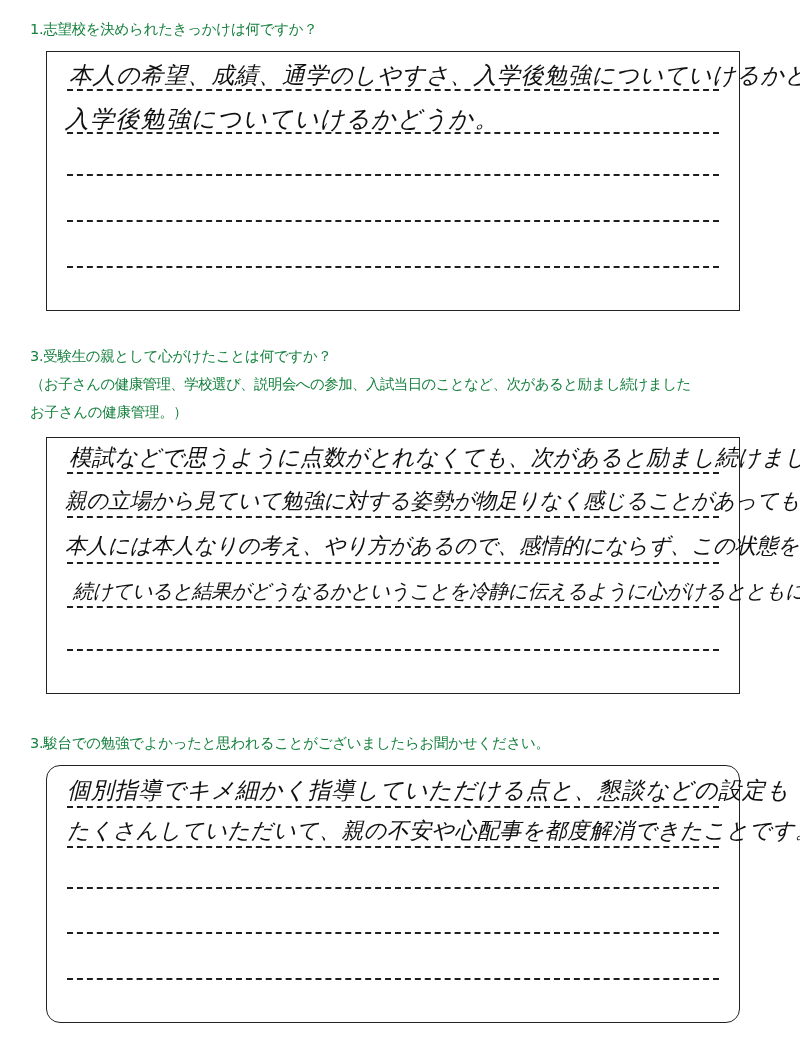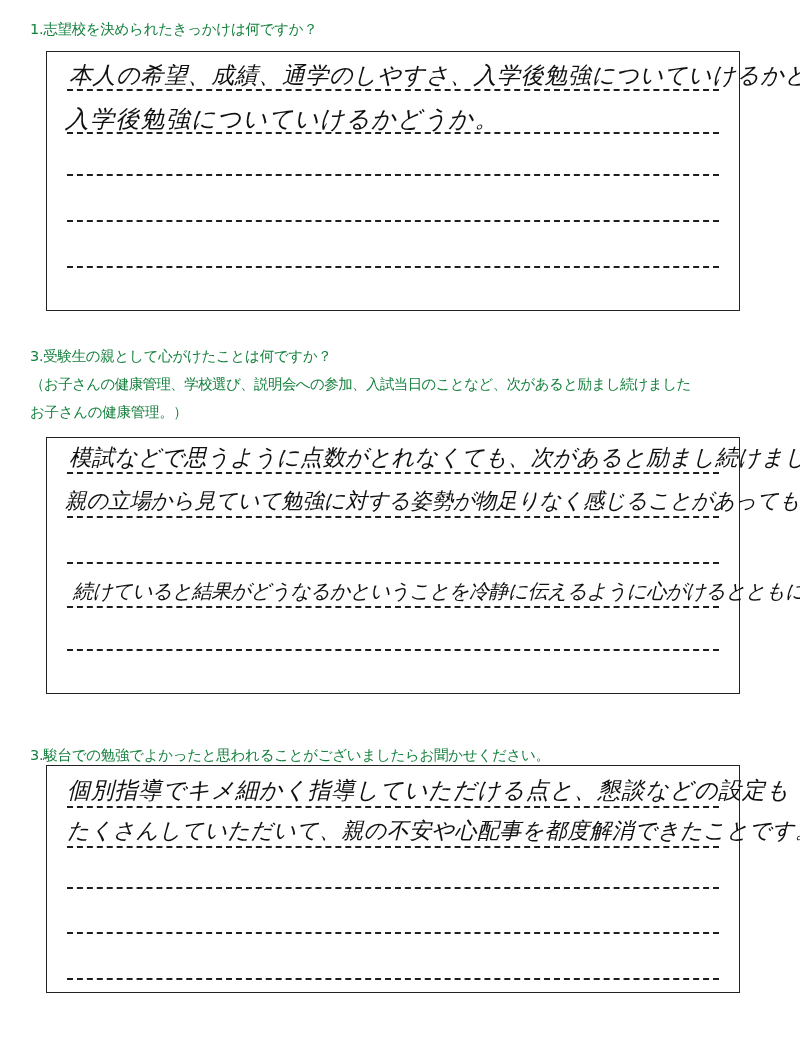--- a/index.html
+++ b/index.html
@@ -79,6 +79,7 @@
   <div class="line" style="top:34px;"></div>
   <div class="hw" style="top:48px; left:18px; font-size:21.5px; letter-spacing:-0.2px;">親の立場から見ていて勉強に対する姿勢が物足りなく感じることがあっても、</div>
   <div class="line" style="top:78px;"></div>
+  <div class="hw" style="top:93px; left:18px; font-size:21.5px; letter-spacing:-0.2px;">本人には本人なりの考え、やり方があるので、感情的にならず、この状態を</div>
   <div class="line" style="top:124px;"></div>
   <div class="hw" style="top:138px; left:18px; font-size:20px; letter-spacing:-0.6px;margin-left:8px;">続けていると結果がどうなるかということを冷静に伝えるように心がけるとともに</div>
   <div class="line" style="top:168px;"></div>

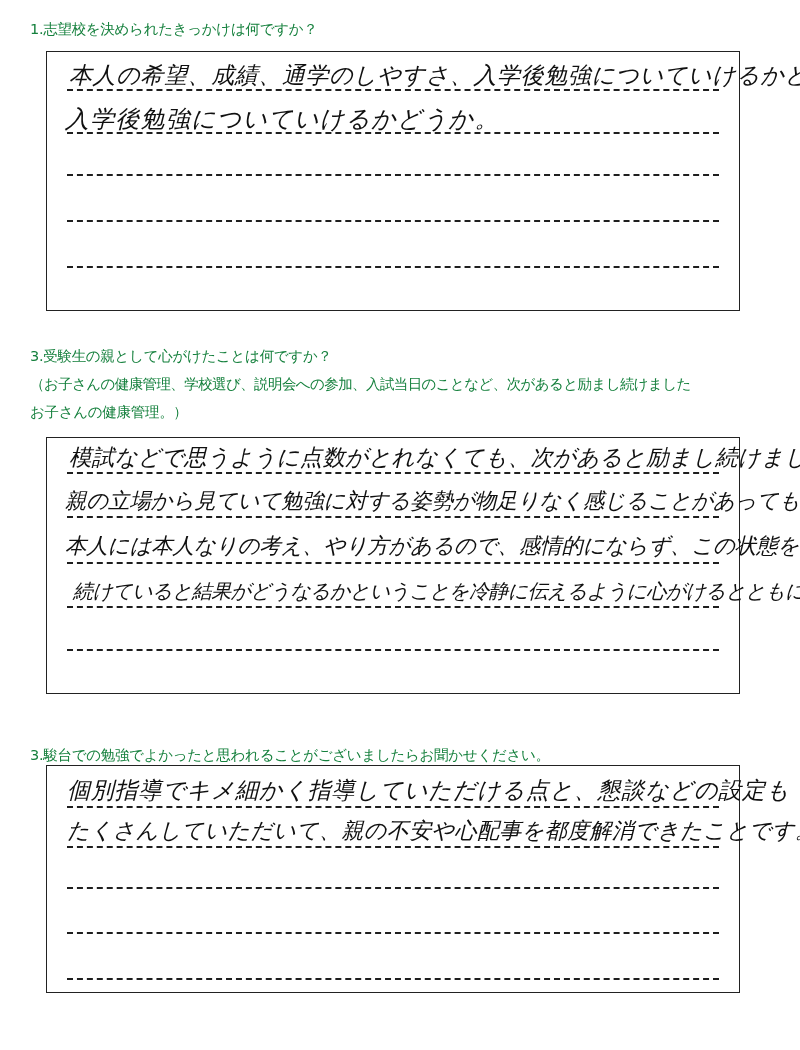--- a/index.html
+++ b/index.html
@@ -86,7 +86,7 @@
   <div class="line" style="top:211px;"></div>
 </div>
 
-<div class="question" style="top:731px;margin-top:12px;">3.駿台での勉強でよかったと思われることがございましたらお聞かせください。</div>
+<div class="question" style="top:731px;">3.駿台での勉強でよかったと思われることがございましたらお聞かせください。</div>
 
 <div class="box" style="top:765px; height:228px;">
   <div class="hw" style="top:9px; left:20px; font-size:23px; letter-spacing:0.8px;">個別指導でキメ細かく指導していただける点と、懇談などの設定も</div>

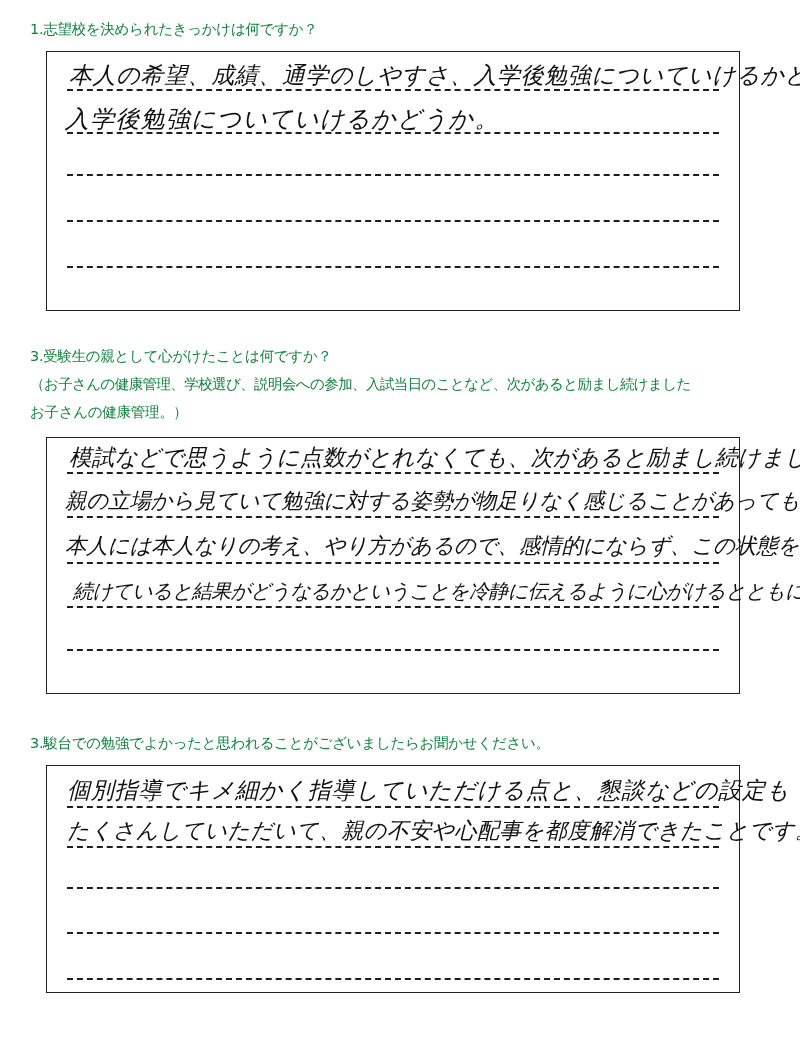--- a/index.html
+++ b/index.html
@@ -88,7 +88,7 @@
 
 <div class="question" style="top:731px;">3.駿台での勉強でよかったと思われることがございましたらお聞かせください。</div>
 
-<div class="box" style="top:765px; height:228px;">
+<div class="box" style="top:765px; height:258px;border-radius:14px;">
   <div class="hw" style="top:9px; left:20px; font-size:23px; letter-spacing:0.8px;">個別指導でキメ細かく指導していただける点と、懇談などの設定も</div>
   <div class="line" style="top:40px;"></div>
   <div class="hw" style="top:50px; left:20px; font-size:22px; letter-spacing:0.4px;">たくさんしていただいて、親の不安や心配事を都度解消できたことです。</div>

